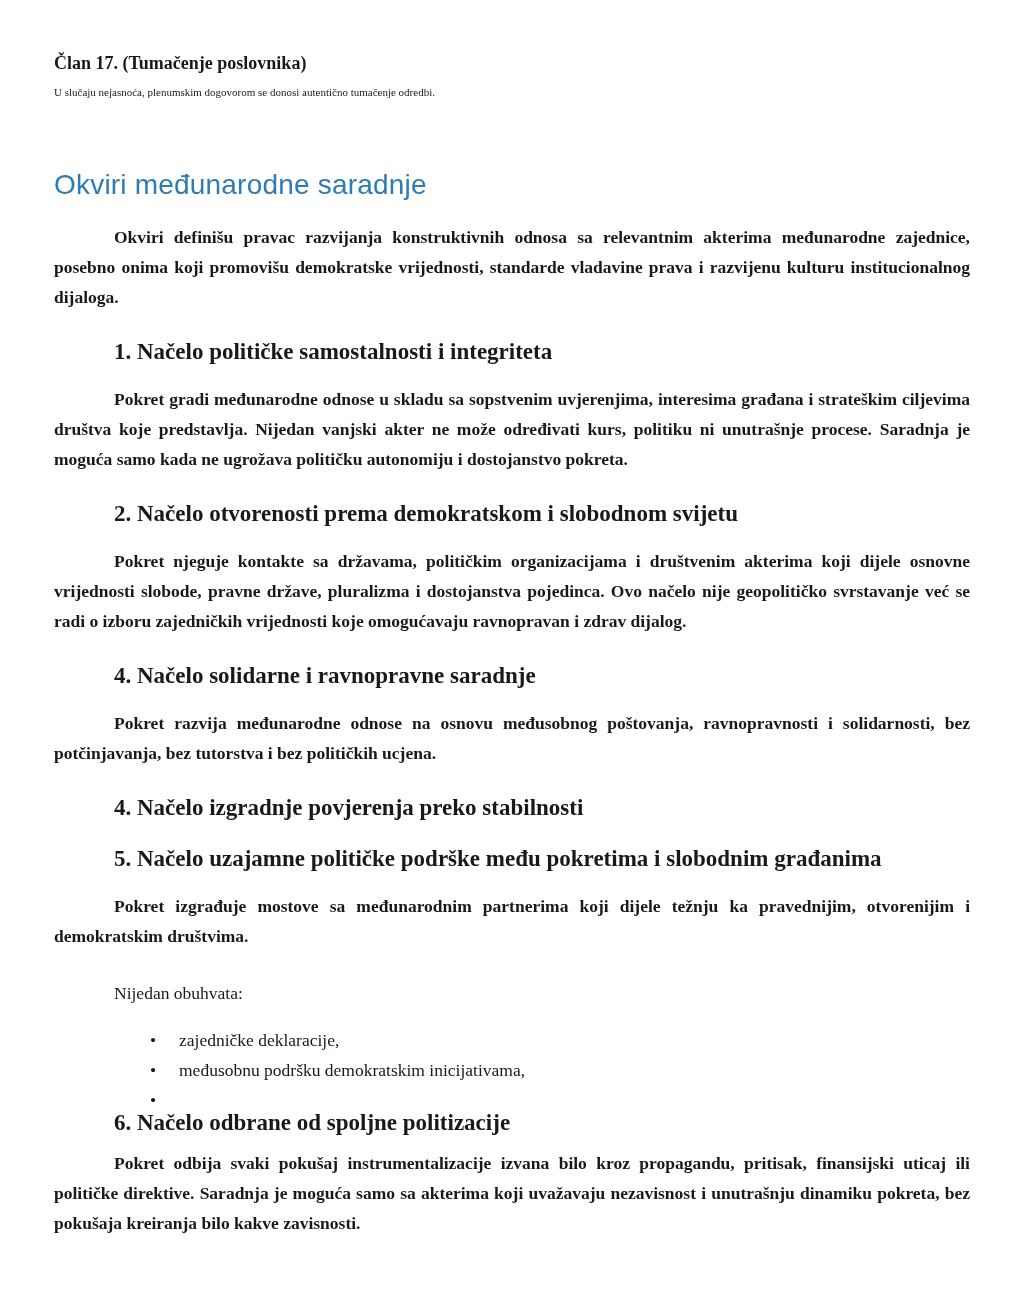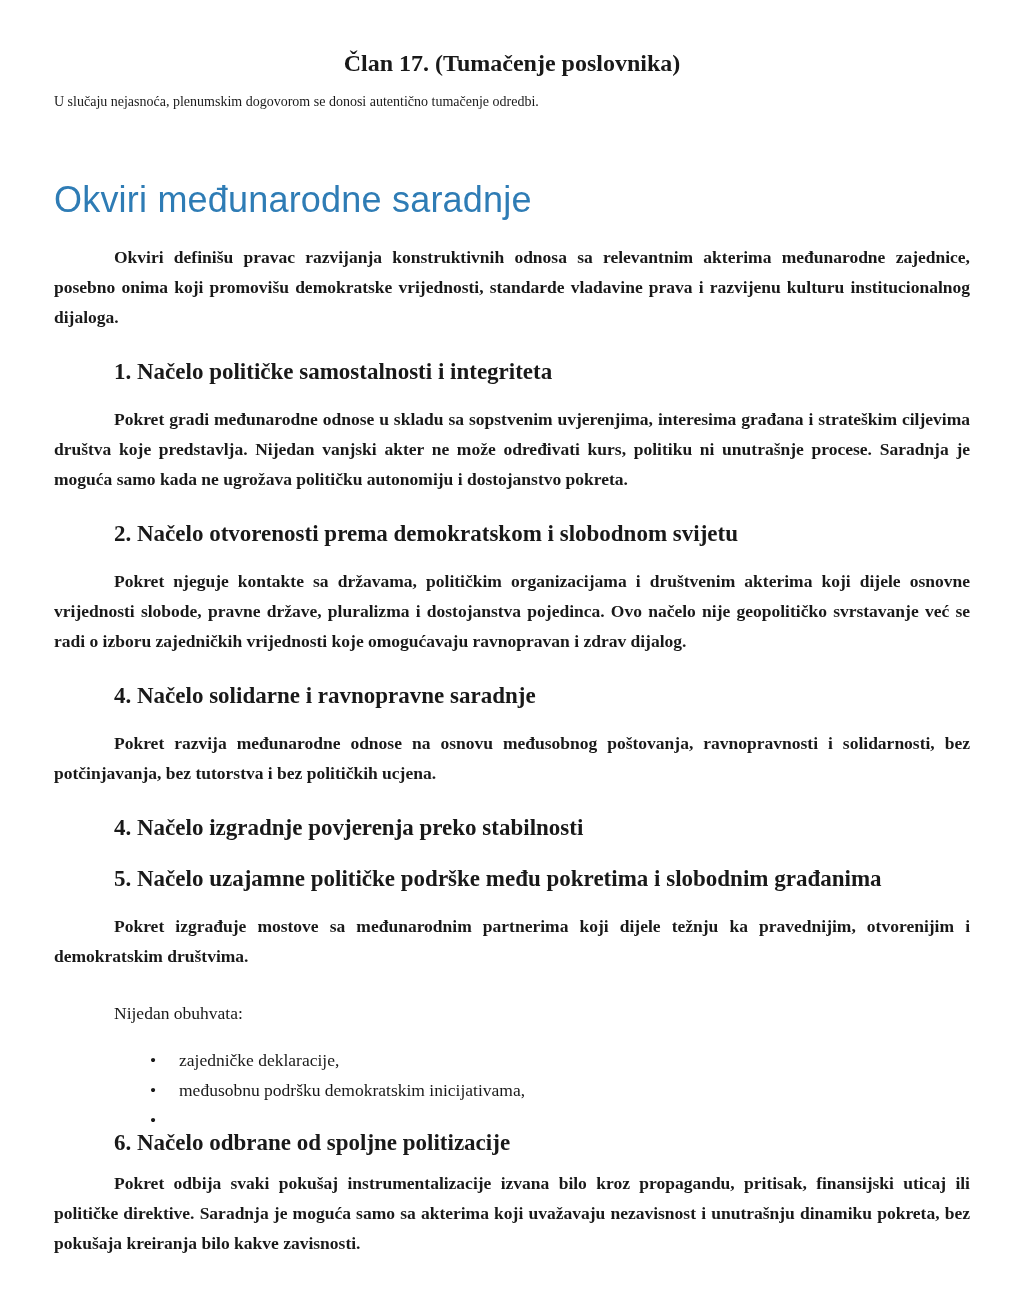--- a/index.html
+++ b/index.html
@@ -17,11 +17,10 @@
     width: 1024px;
   }
   .article-heading {
-    font-size: 24px;
+    font-size: 18px;
     font-weight: bold;
     line-height: 26px;
     margin: 0;
-    text-align: center;
   }
   .article-body {
     font-size: 14px;

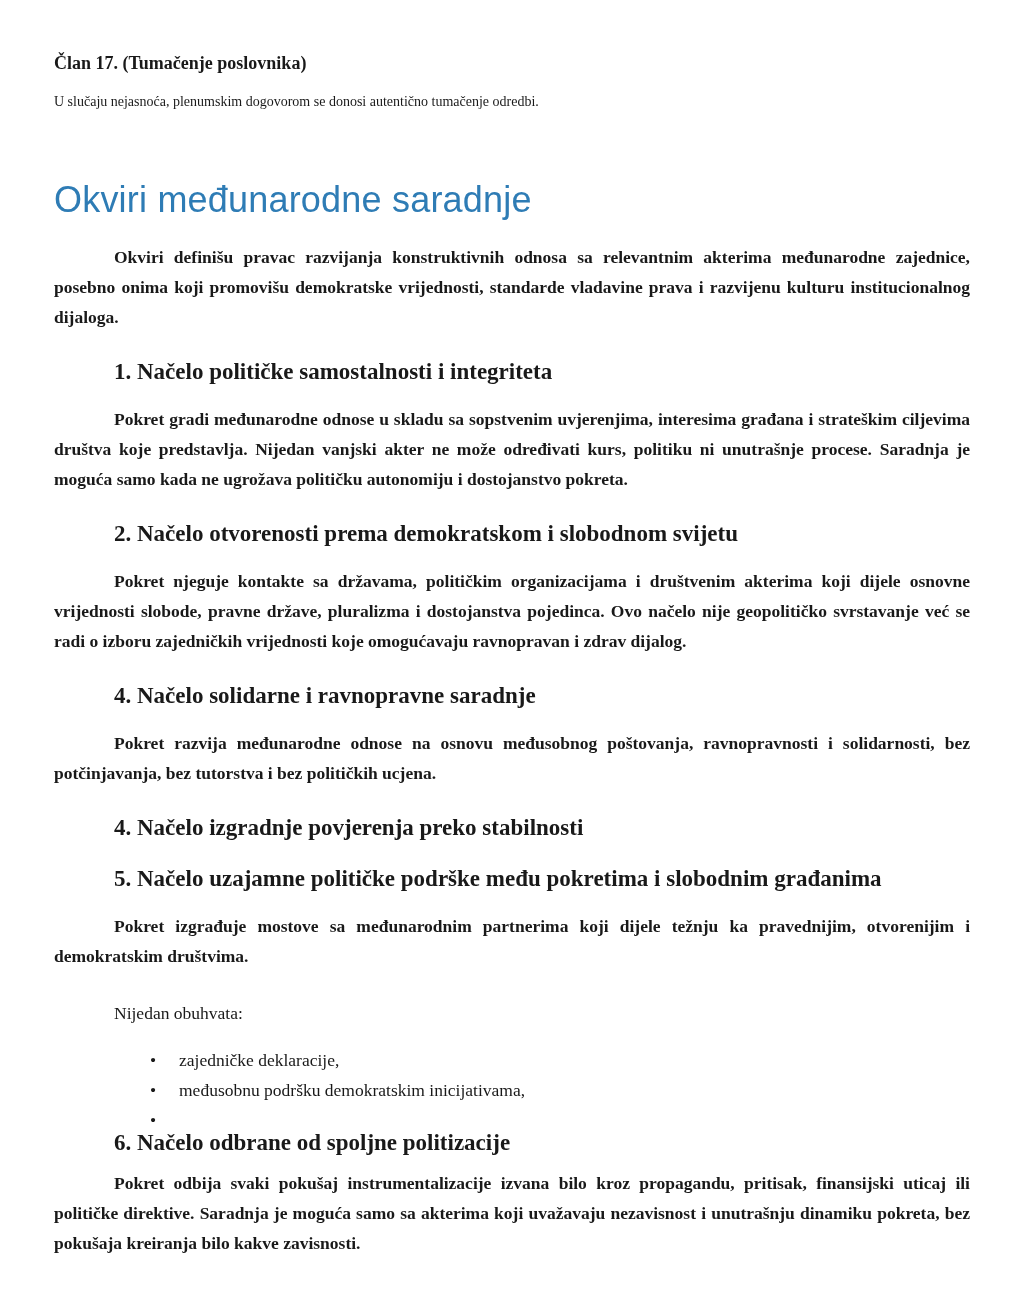--- a/index.html
+++ b/index.html
@@ -23,9 +23,9 @@
     margin: 0;
   }
   .article-body {
-    font-size: 14px;
+    font-size: 11px;
     line-height: 26px;
-    margin: 13px 0 0 0;
+    margin: 3px 0 0 0;
   }
   .section-title {
     font-family: "Liberation Sans", sans-serif;

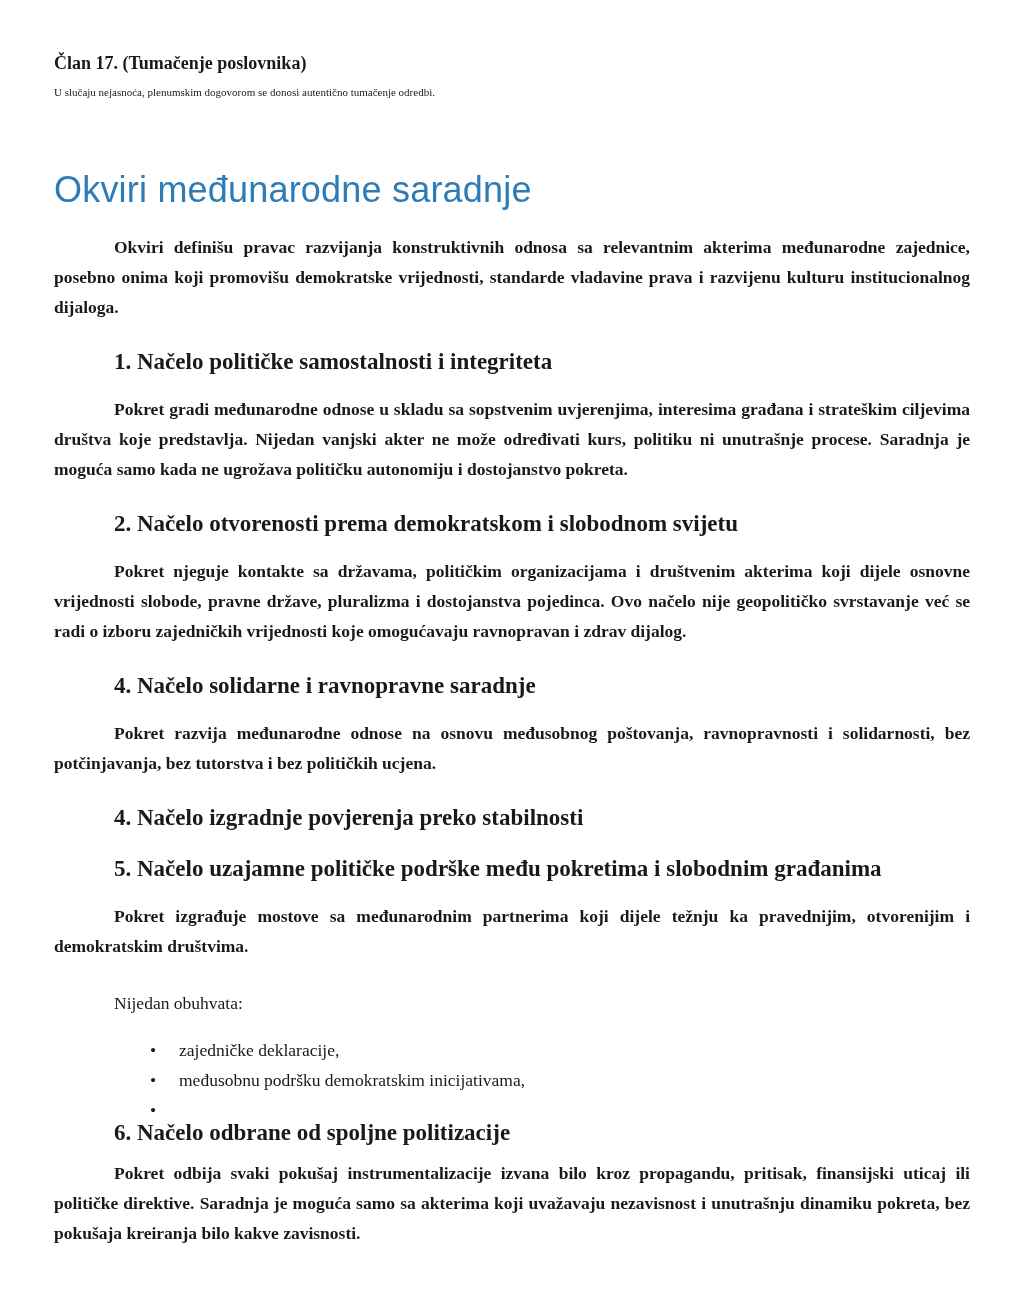--- a/index.html
+++ b/index.html
@@ -29,7 +29,7 @@
   }
   .section-title {
     font-family: "Liberation Sans", sans-serif;
-    font-size: 36px;
+    font-size: 28px;
     font-weight: 400;
     color: #2e7cb5;
     margin: 64px 0 0 0;

